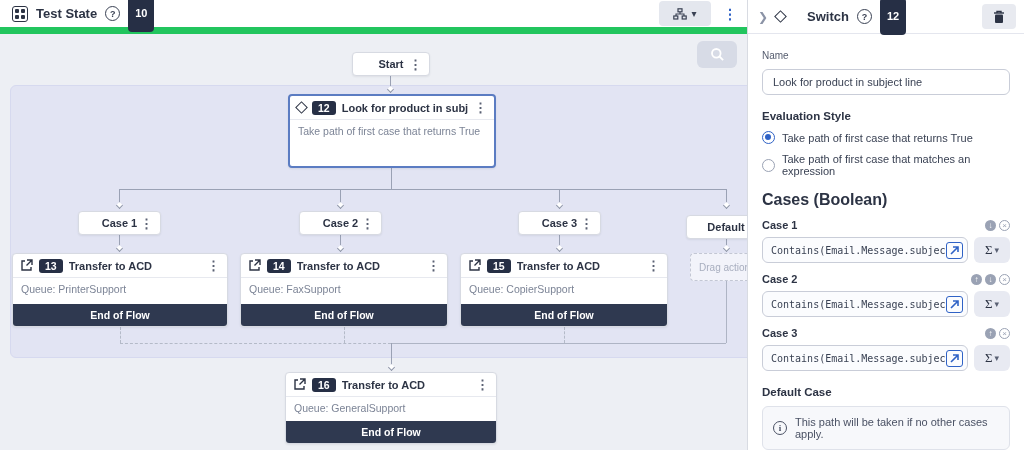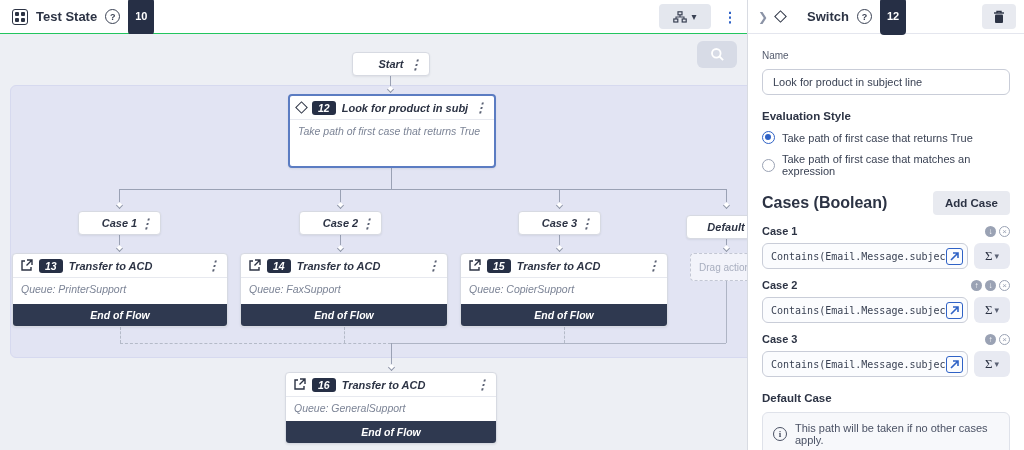--- a/index.html
+++ b/index.html
@@ -8,7 +8,7 @@
 
   
   .left-col { width:748px; display:flex; flex-direction:column; border-right:1px solid #d8dbe2; }
-  .top-bar { height:34px; background:#fff; border-bottom:1px solid #22c55e; display:flex; align-items:center; padding:0 10px 0 12px; }
+  .top-bar { height:34px; background:#fff; border-bottom:7px solid #22c55e; display:flex; align-items:center; padding:0 10px 0 12px; }
   .top-bar .spacer { flex:1; }
   .app-title { font-size:13px; font-weight:bold; color:#2c3344; margin:0 8px; }
   .badge { background:#262f45; color:#fff; font-size:11px; font-weight:bold; border-radius:4px; padding:12px 7px; line-height:1.2; }

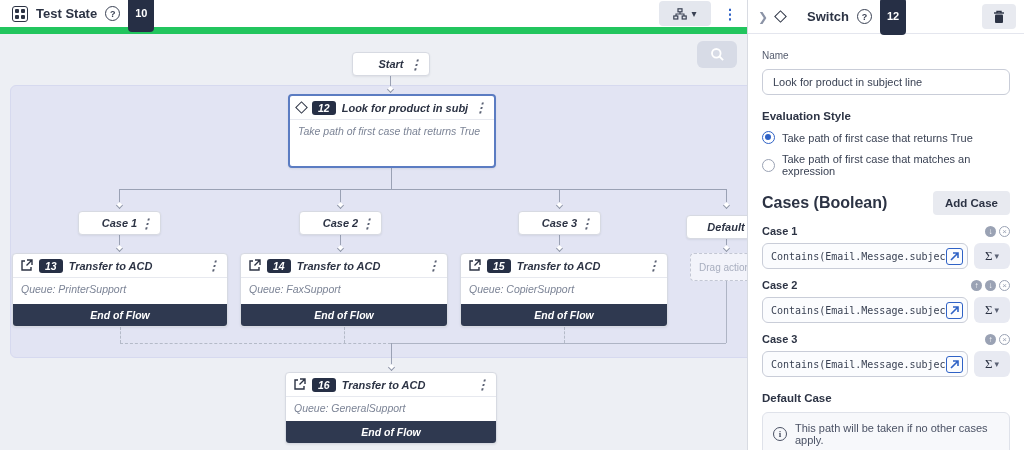--- a/index.html
+++ b/index.html
@@ -29,7 +29,7 @@
   .hline.dash { background:none; border-top:1px dashed #b4bac8; height:0; }
   .vline.lite { background:#aeb4c4; } .hline.lite { background:#aeb4c4; }
   .ah { position:absolute; width:5px; height:5px; background:#fff; border-right:1px solid #8d94a8; border-bottom:1px solid #8d94a8; transform:rotate(45deg); }
-  .node { position:absolute; background:#fff; border:1px solid #d7dae2; border-radius:4px; box-shadow:0 1px 2px rgba(40,48,70,.08);font-style:italic; }
+  .node { position:absolute; background:#fff; border:1px solid #d7dae2; border-radius:4px; box-shadow:0 1px 2px rgba(40,48,70,.08); }
   .mini-node { height:24px; display:flex; align-items:center; justify-content:center; font-size:11px; font-weight:bold; color:#2c3344; }
   .mini-node .kebab { position:absolute; right:7px; top:5px; }
   .action-node { display:flex; flex-direction:column; }

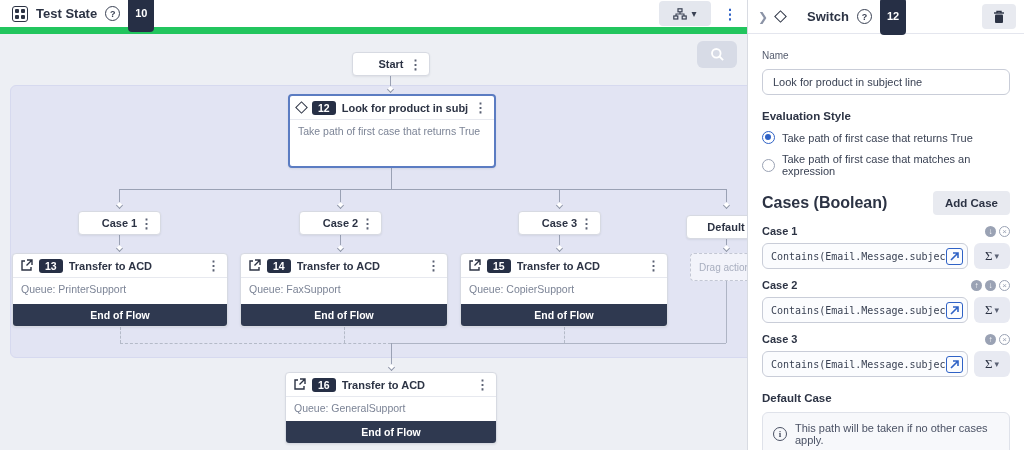--- a/index.html
+++ b/index.html
@@ -265,7 +265,6 @@
 
     <div class="cases-row">
       <span class="cases-h">Cases (Boolean)</span>
-      <button class="add-case">Add Case</button>
     </div>
 
     

